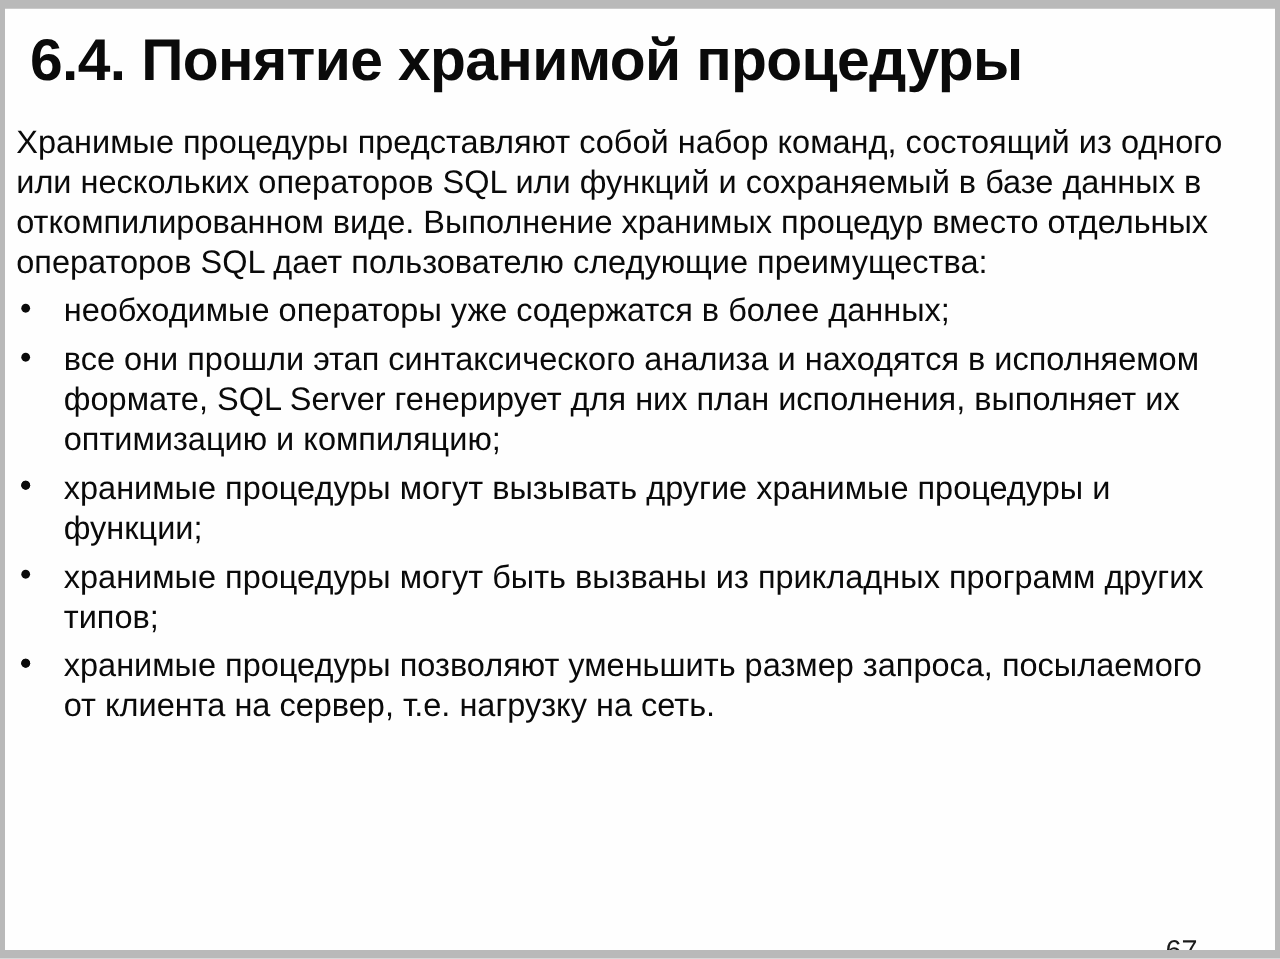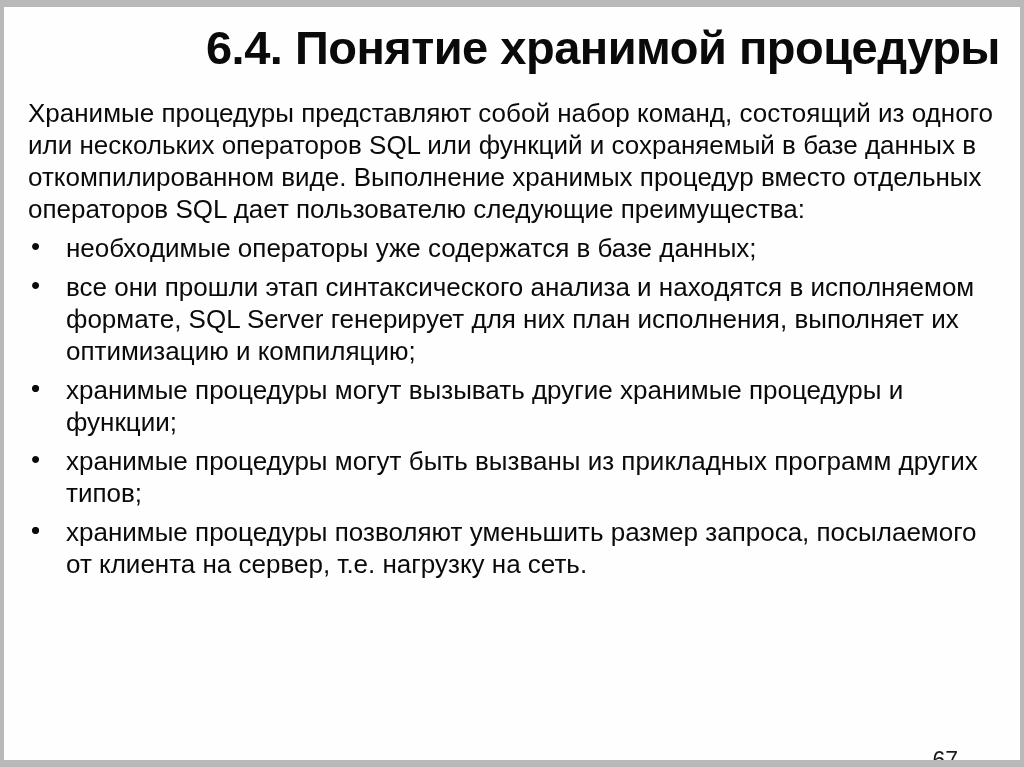--- a/index.html
+++ b/index.html
@@ -23,7 +23,7 @@
   }
   .slide-title {
     margin: 14px 20px 0 20px;
-    text-align: right;
+    text-align: left;
     font-size: 47px;
     line-height: 54px;
     font-weight: bold;

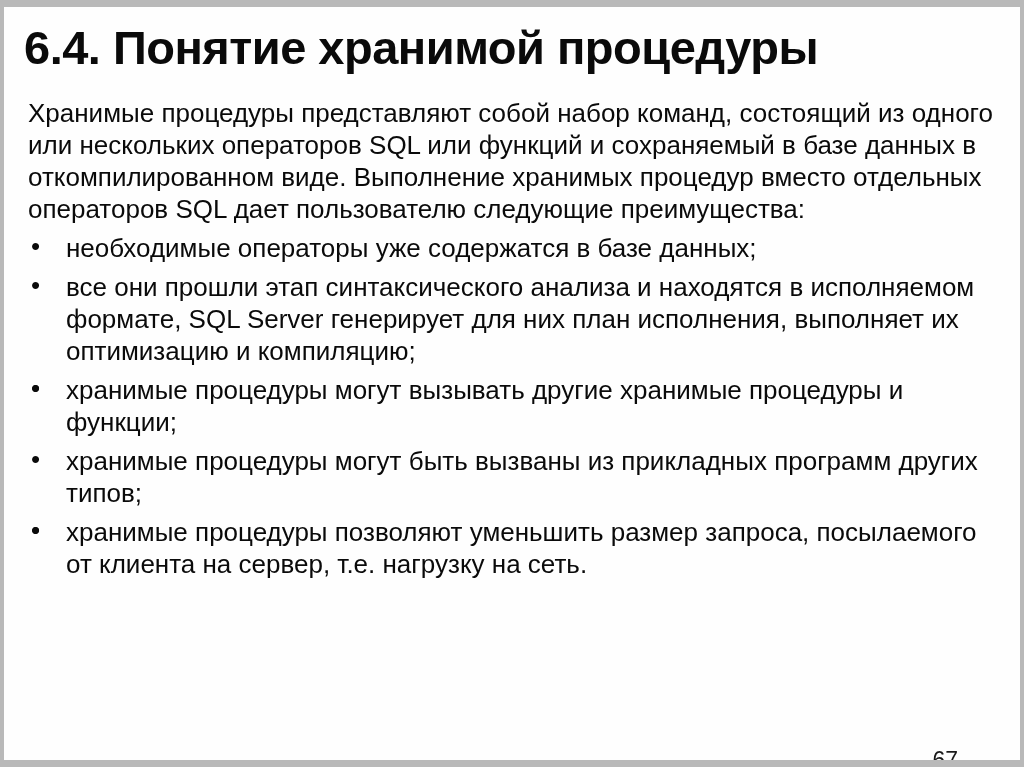--- a/index.html
+++ b/index.html
@@ -31,7 +31,7 @@
     color: #0a0a0a;
   }
   .slide-body {
-    padding: 22px 0 0 24px;
+    padding: 22px 0 0 9px;
     width: 968px;
     font-size: 26px;
     line-height: 32px;

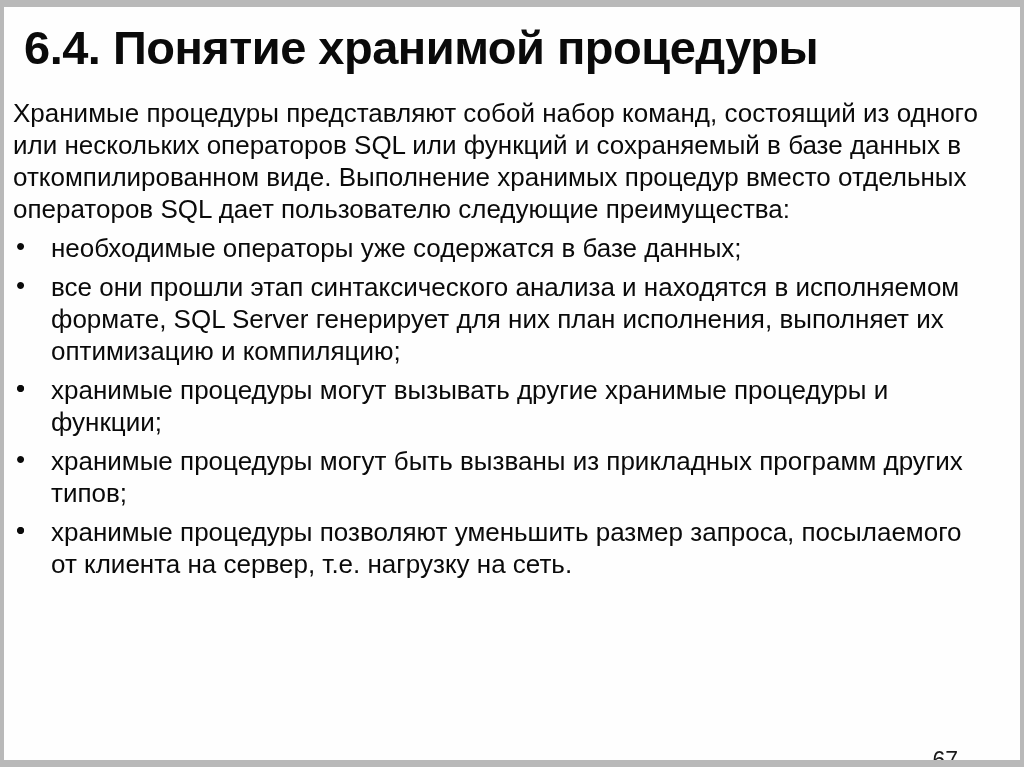--- a/index.html
+++ b/index.html
@@ -77,7 +77,7 @@
     <ul class="bullet-list">
       <li>
         <span class="bullet-marker">•</span>
-        <span>необходимые операторы уже содержатся в базе данных;</span>
+        <span>необходимые операторы уже содержатся в более данных;</span>
       </li>
       <li>
         <span class="bullet-marker">•</span>

